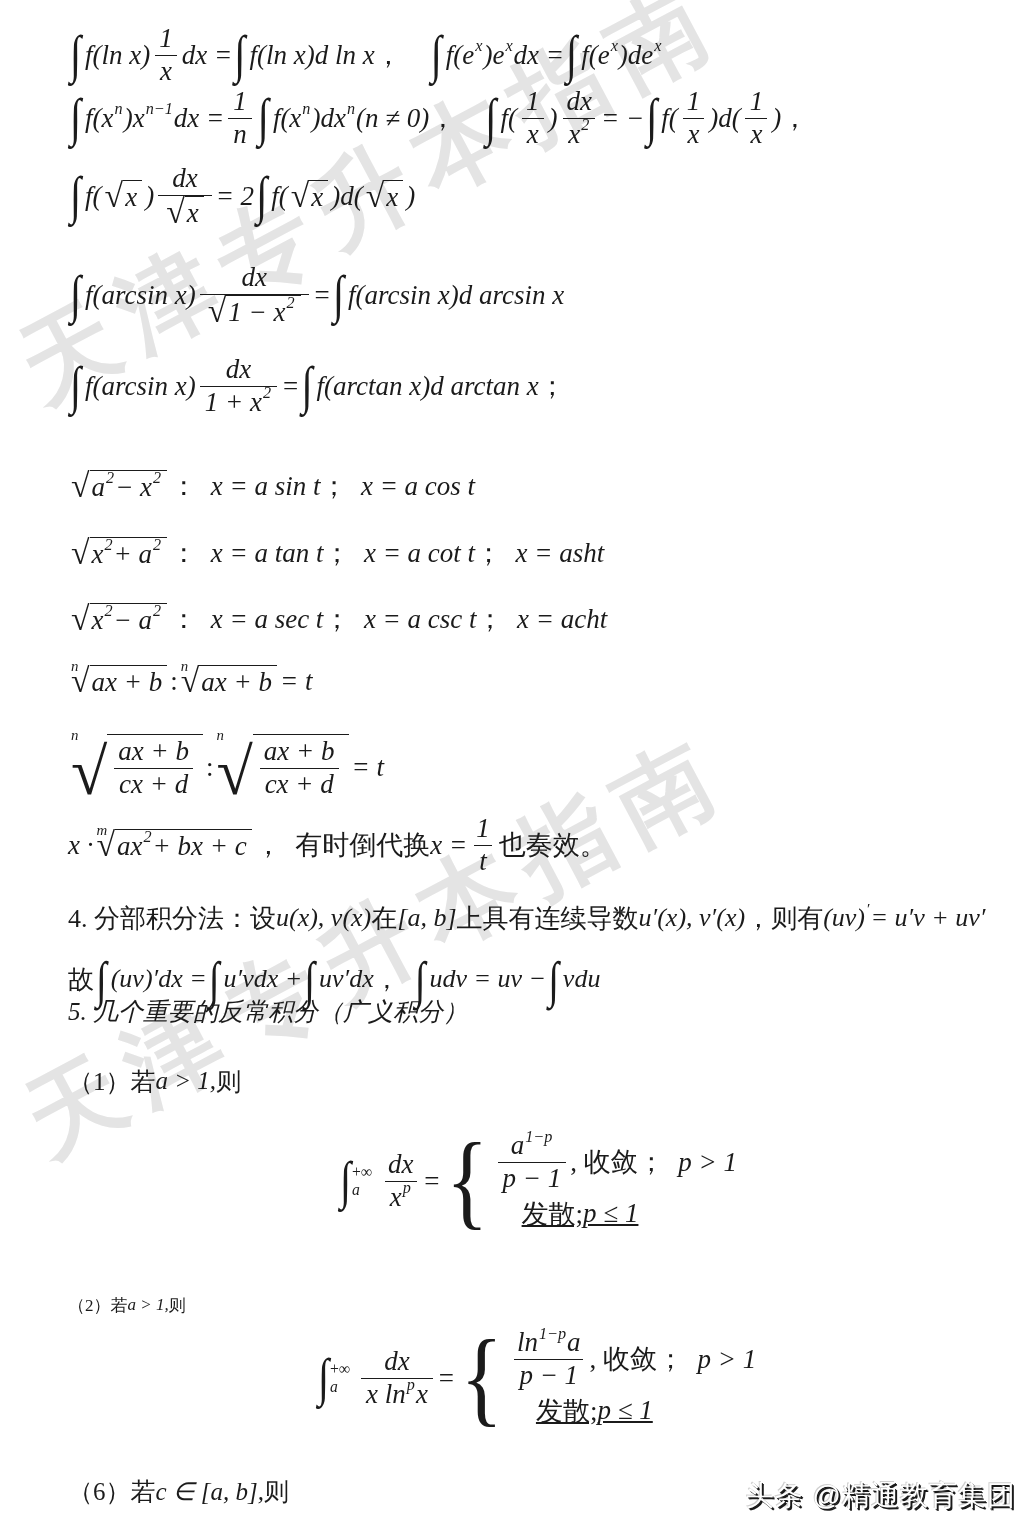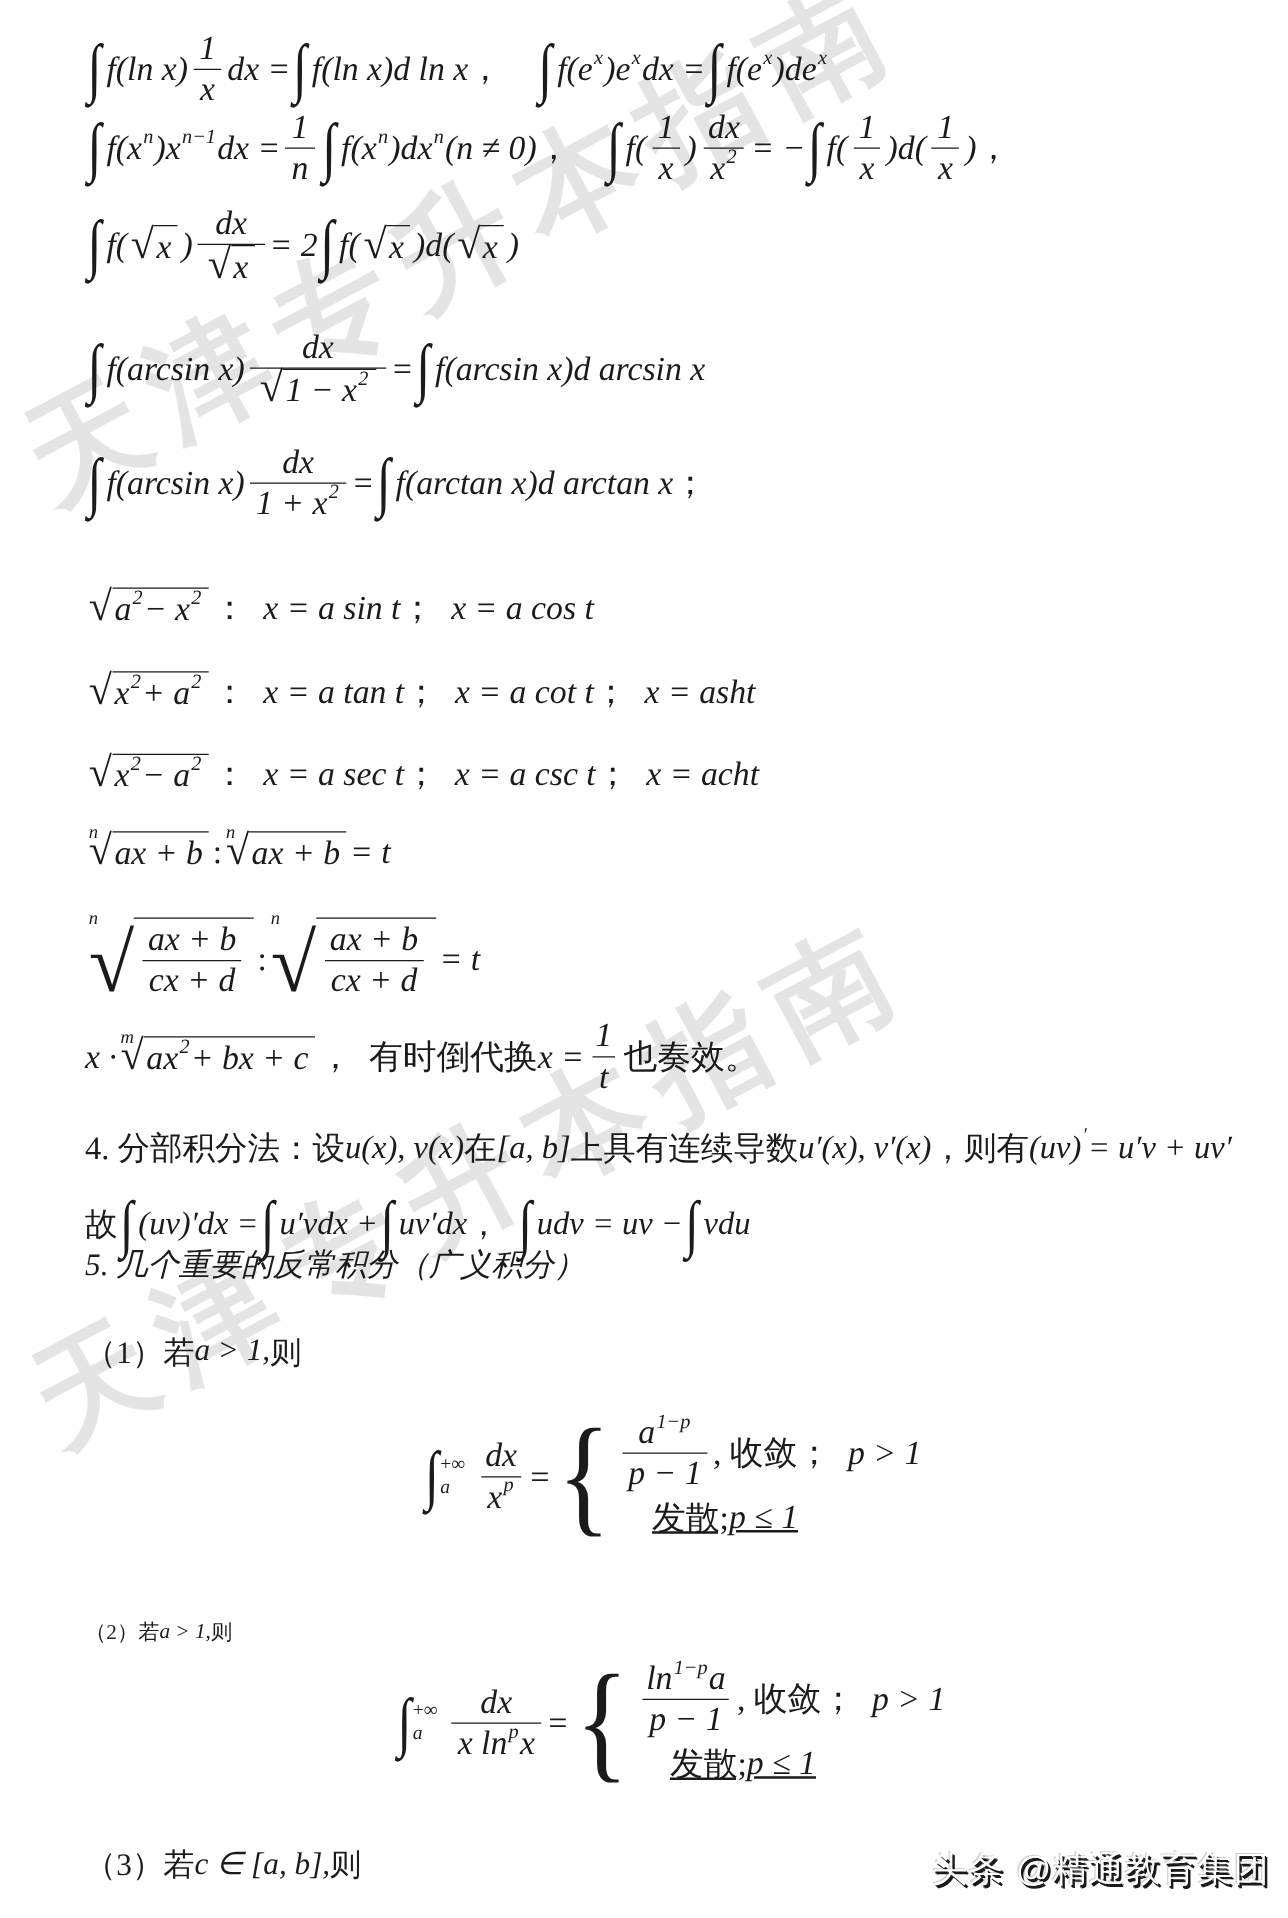--- a/index.html
+++ b/index.html
@@ -545,7 +545,7 @@
     </div>
 
   <div class="mline" id="case3_label">
-      <span class="mr">（3）若 </span>
+      <span class="mr">（6）若 </span>
       <span class="mi">c ∈ [a, b],</span>
       <span class="mr"> 则</span>
     </div>

